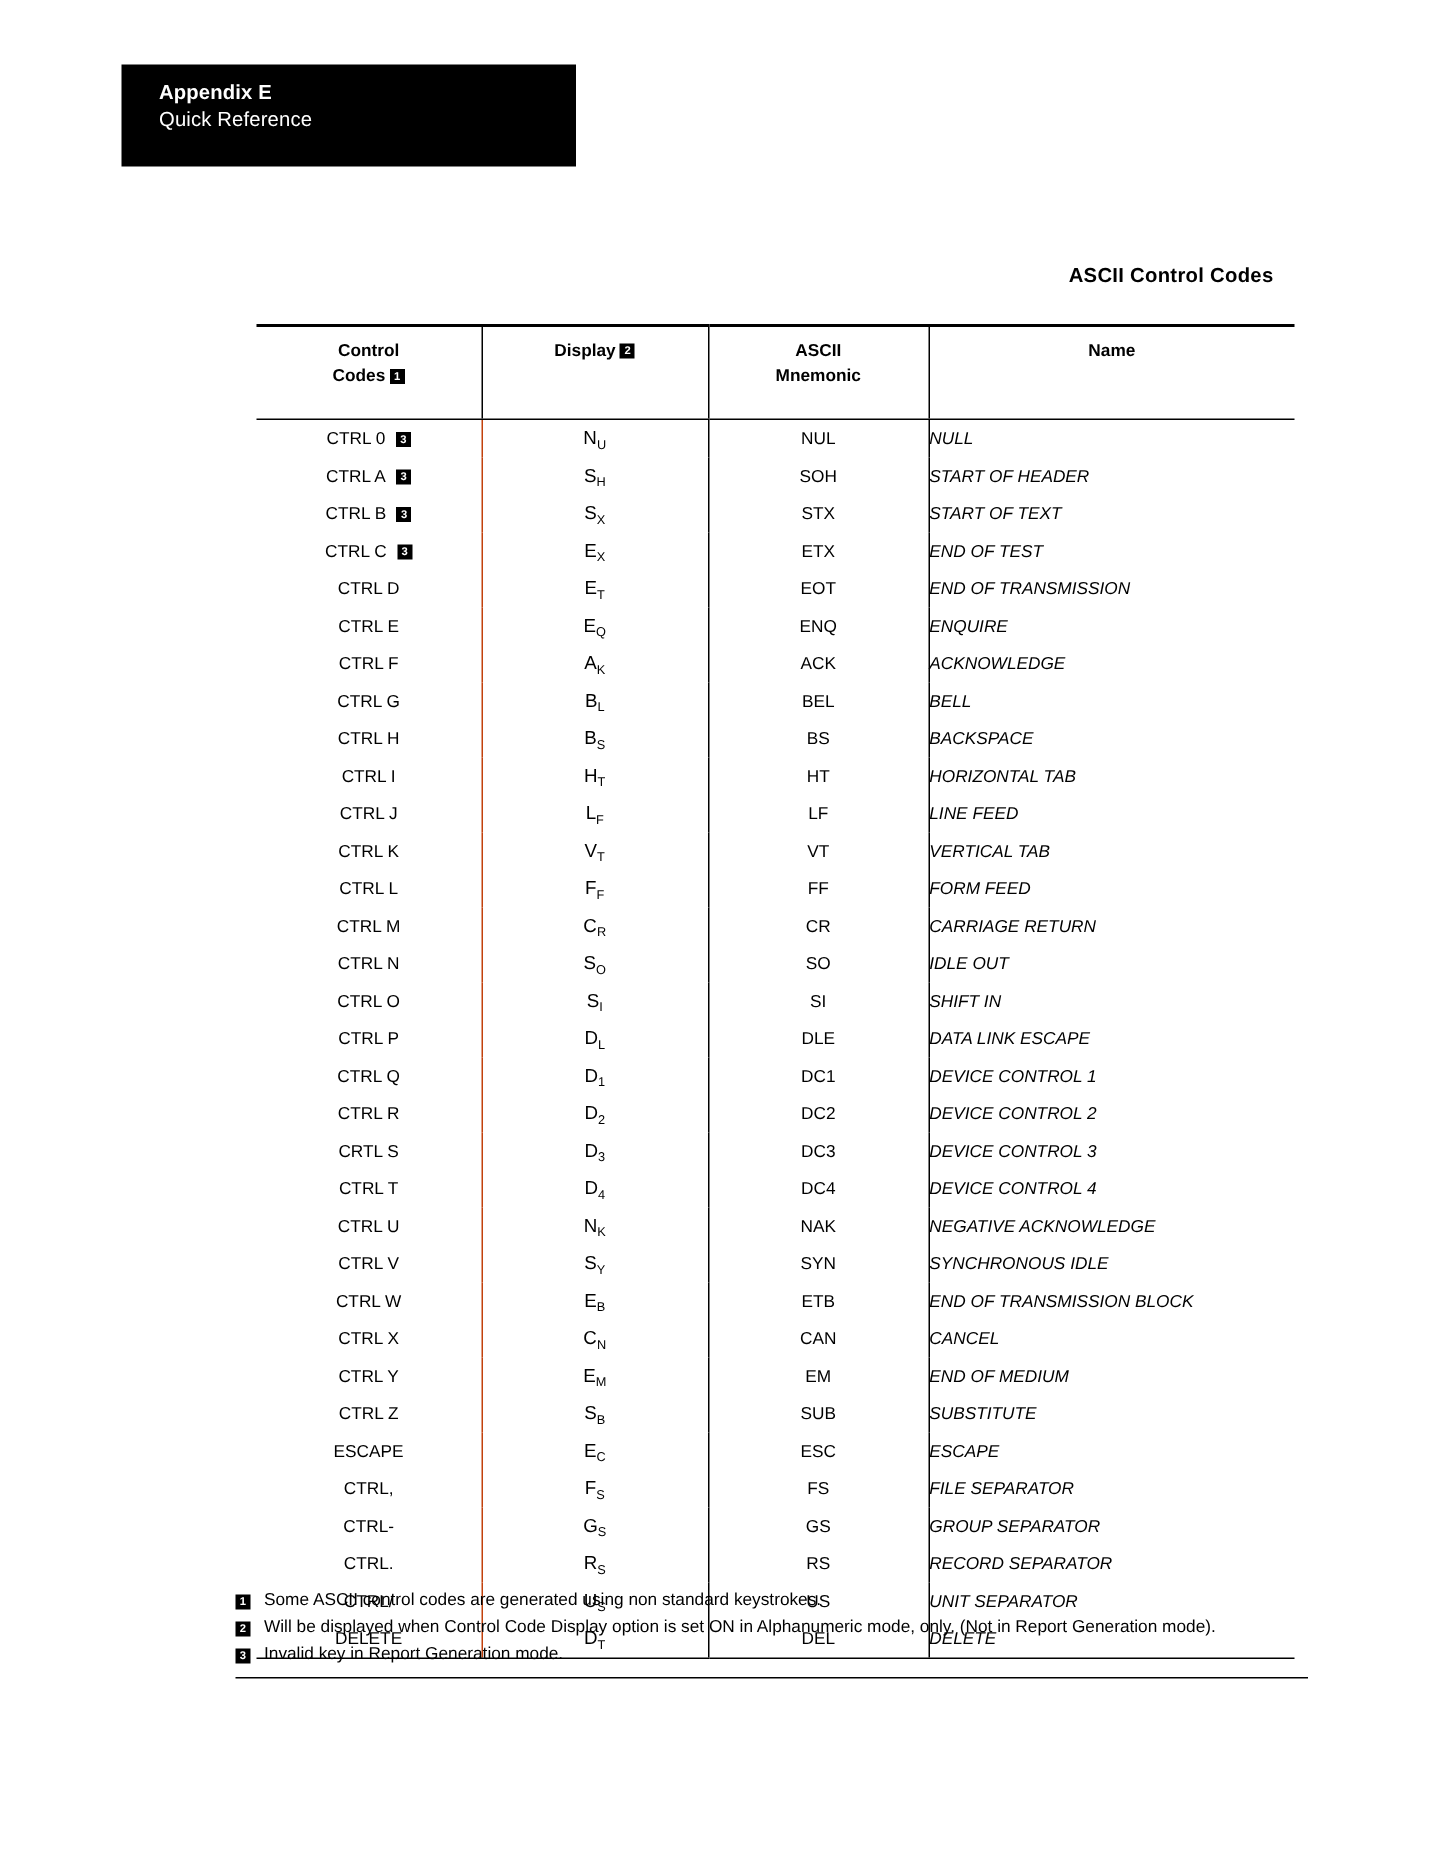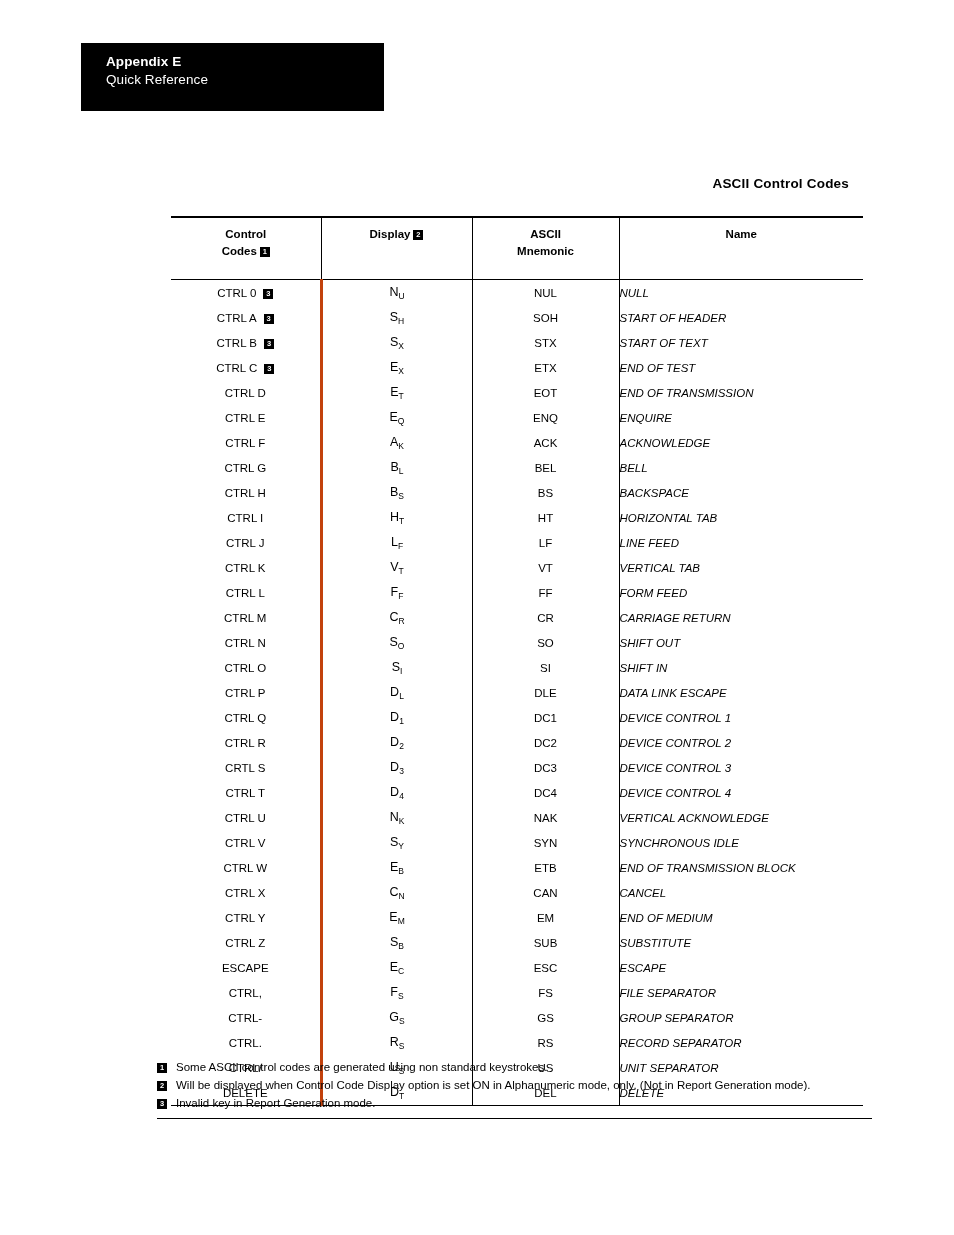--- a/index.html
+++ b/index.html
@@ -96,7 +96,7 @@
   }
   td.display {
     text-align: center;
-    border-left: 3px solid #c2410c;
+    border-left: 1px solid #c2410c;
     margin-left: 32px;
   }
   td.mnemonic {

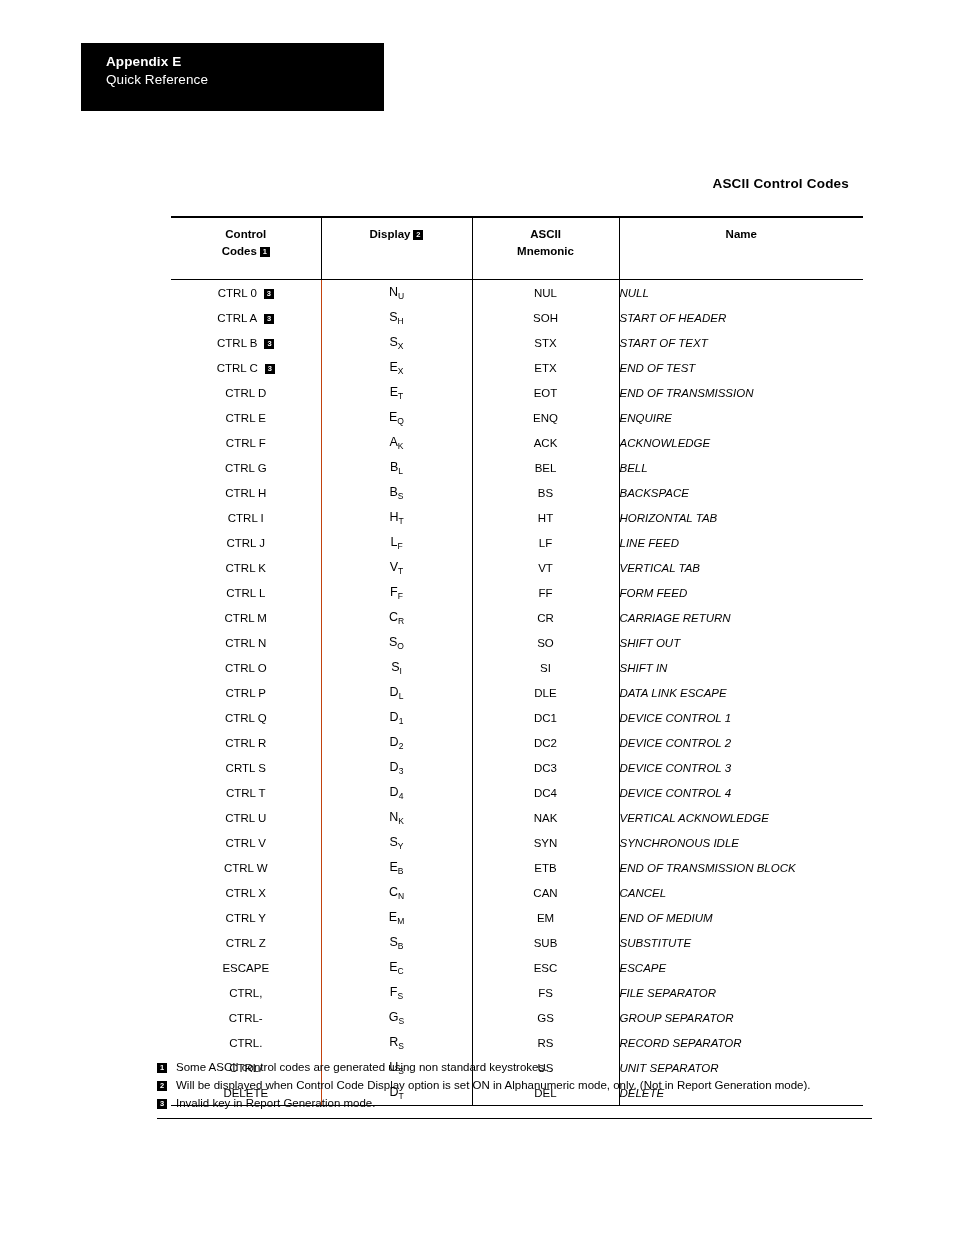--- a/index.html
+++ b/index.html
@@ -298,7 +298,7 @@
           <td class="code"><span>CTRL N</span></td>
           <td class="display"><span class="base">S</span><span class="sub">O</span></td>
           <td class="mnemonic">SO</td>
-          <td class="name">SHIFT OUT</td>
+          <td class="name">IDLE OUT</td>
         </tr>
         <tr>
           <td class="code"><span>CTRL O</span></td>

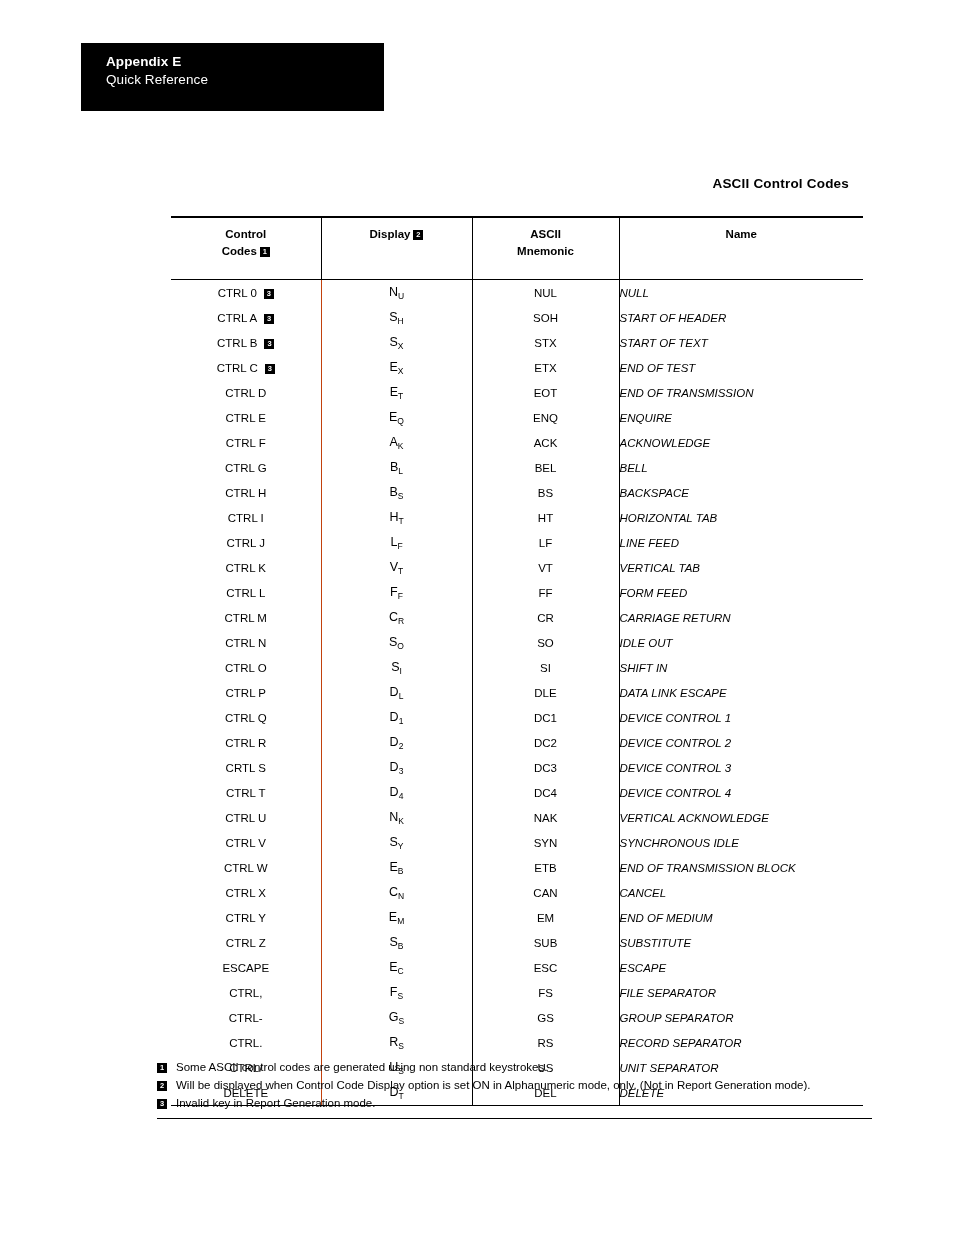--- a/index.html
+++ b/index.html
@@ -340,7 +340,7 @@
           <td class="code"><span>CTRL U</span></td>
           <td class="display"><span class="base">N</span><span class="sub">K</span></td>
           <td class="mnemonic">NAK</td>
-          <td class="name">VERTICAL ACKNOWLEDGE</td>
+          <td class="name">NEGATIVE ACKNOWLEDGE</td>
         </tr>
         <tr>
           <td class="code"><span>CTRL V</span></td>

